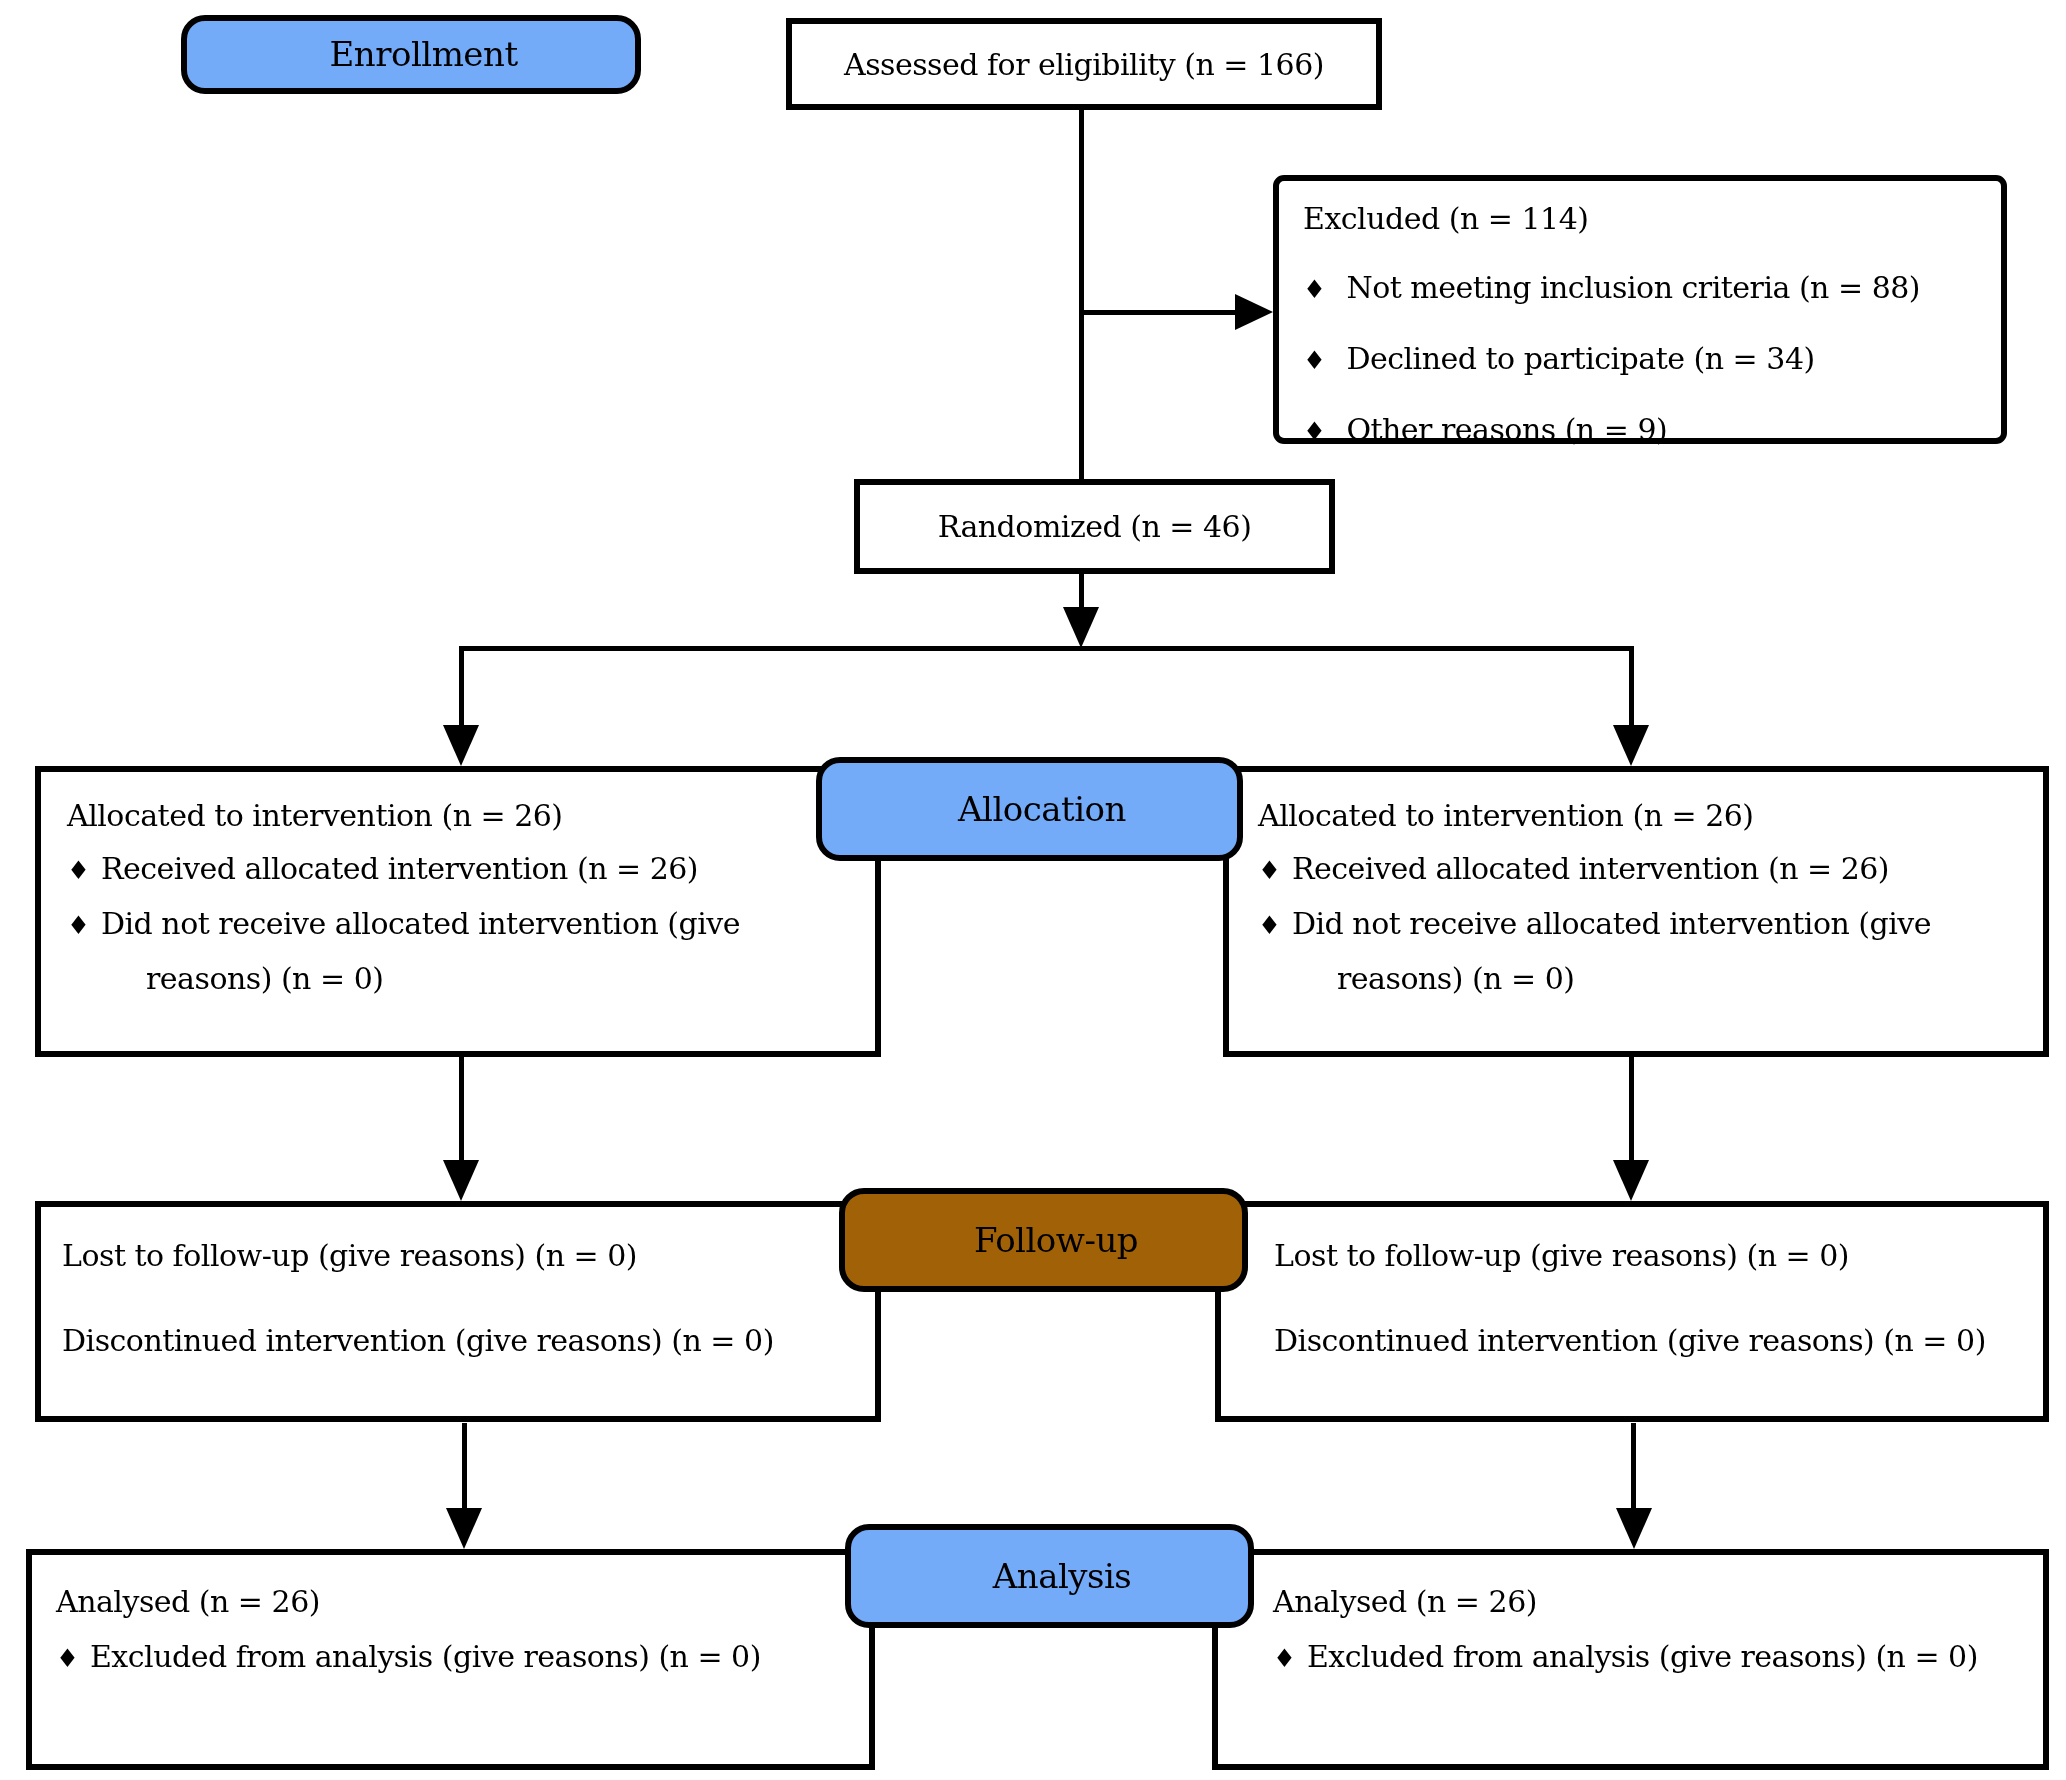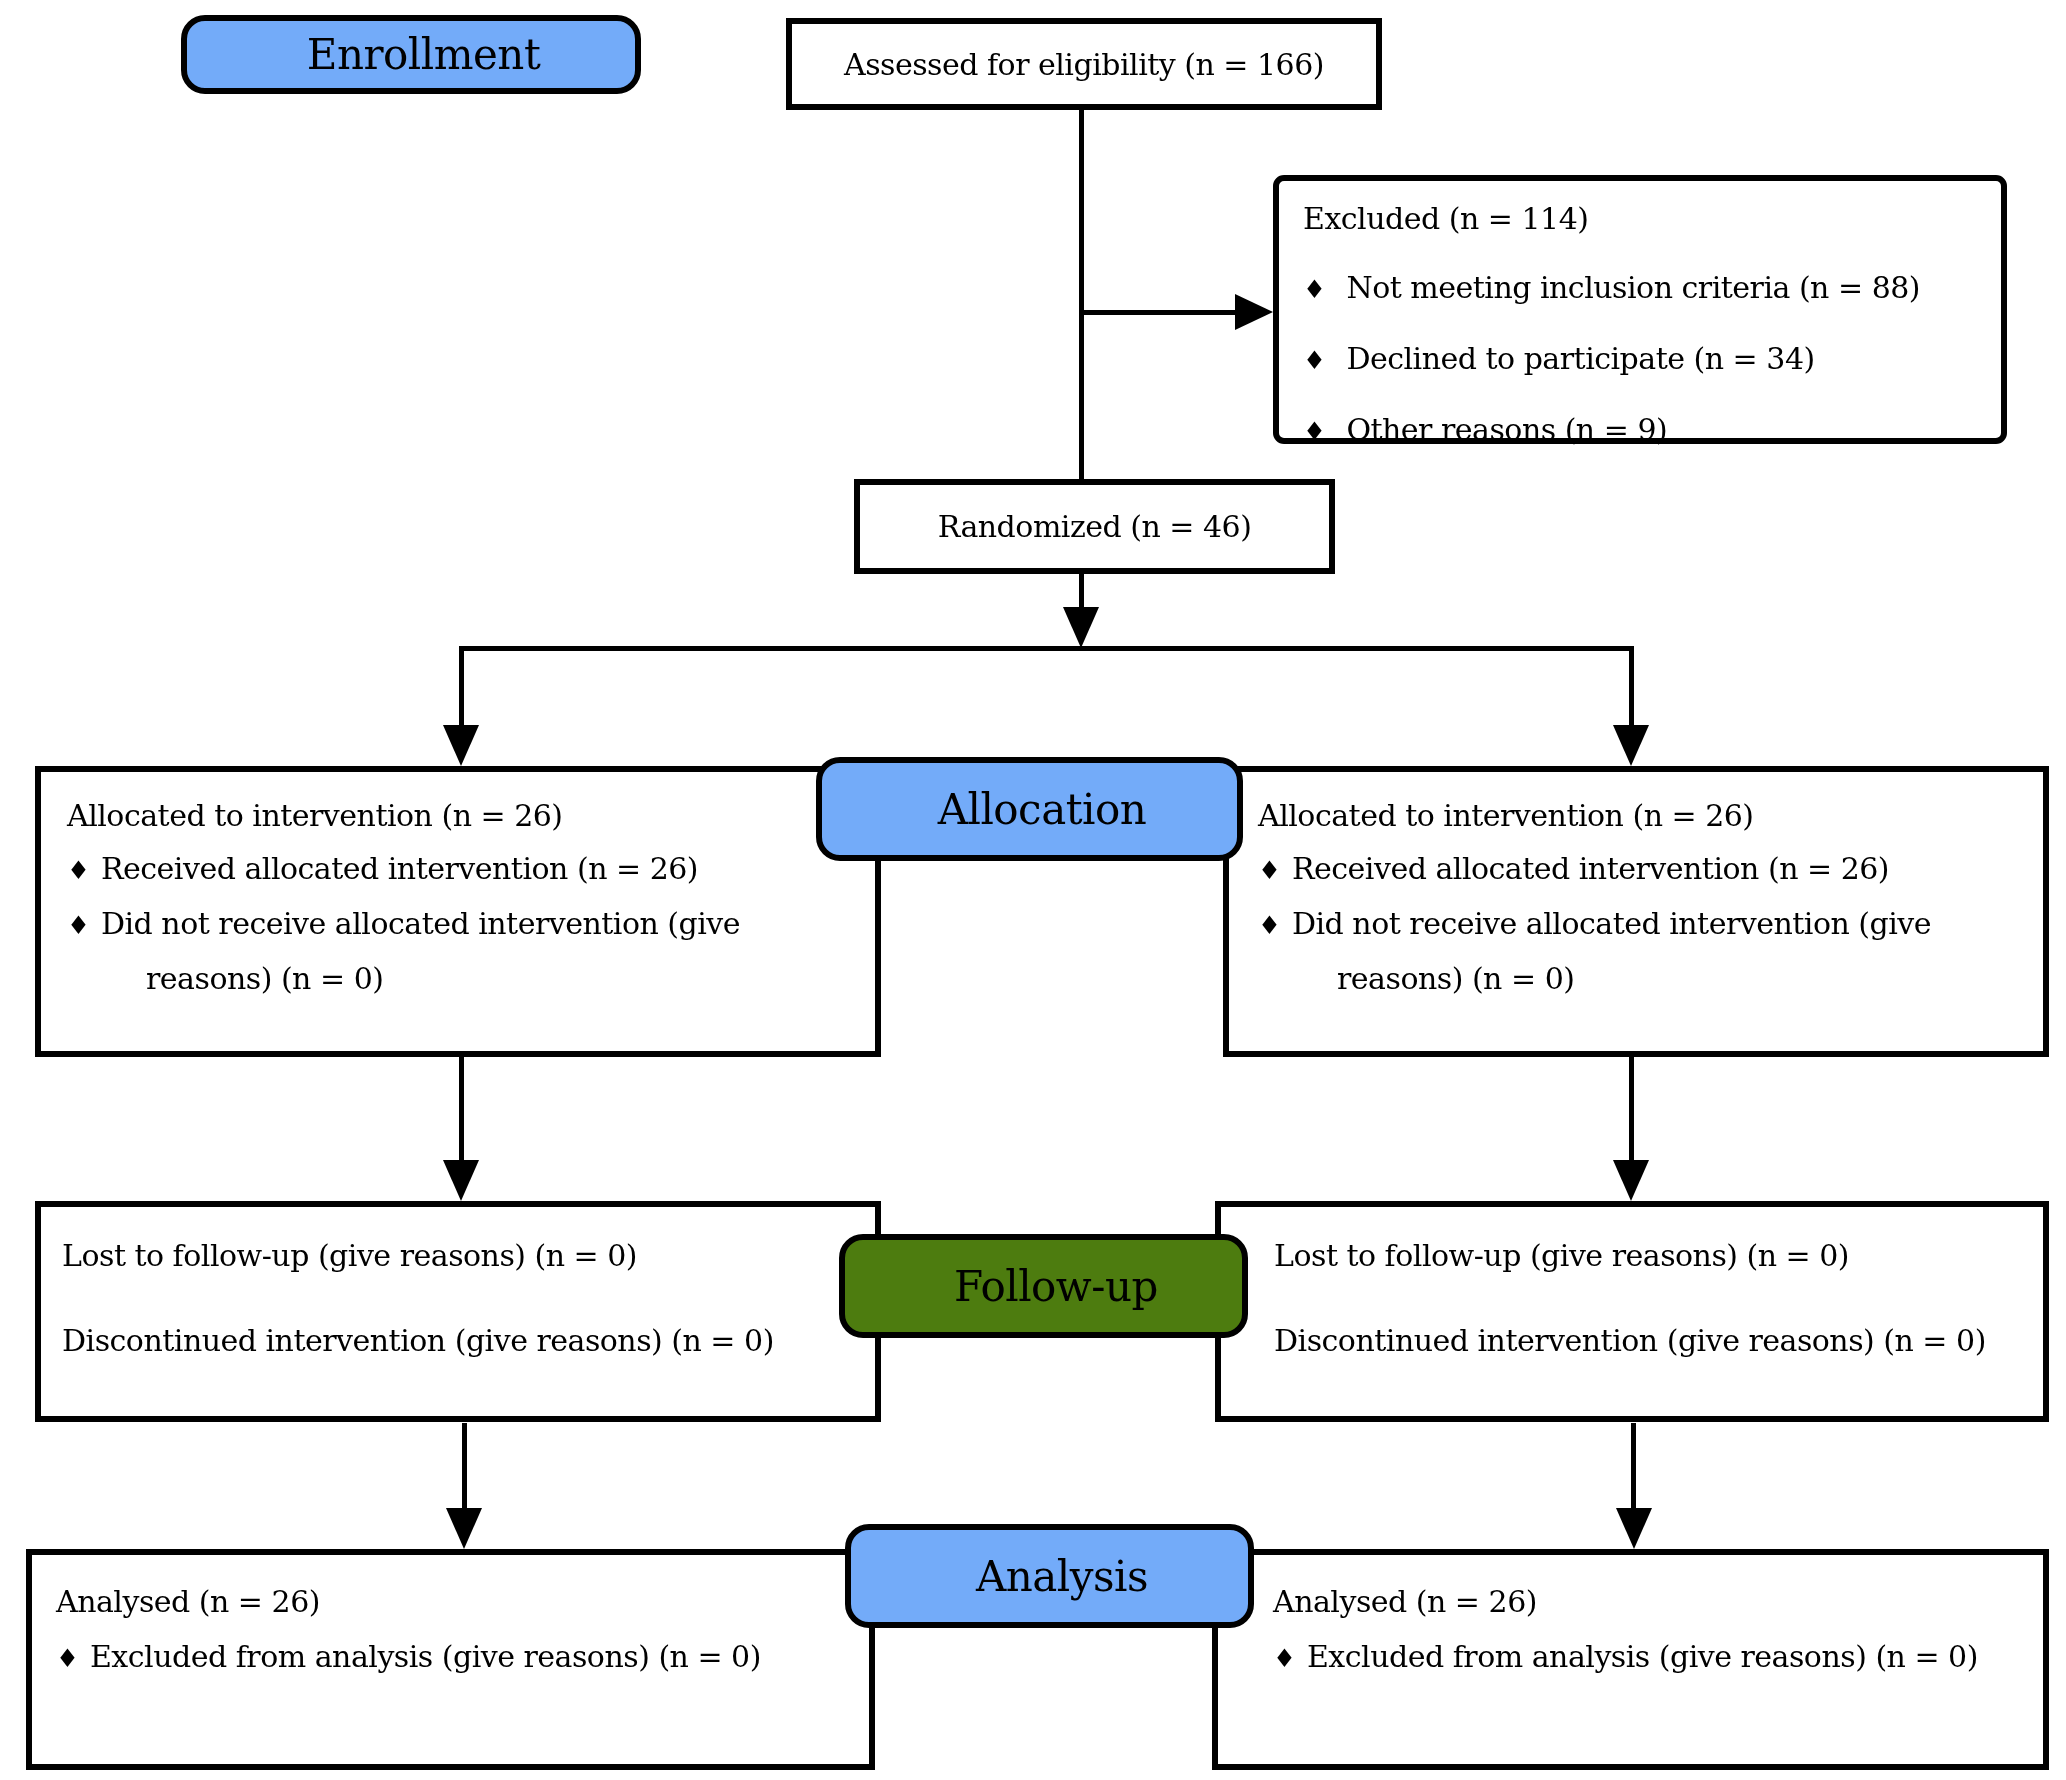--- a/index.html
+++ b/index.html
@@ -32,7 +32,7 @@
     display: flex;
     align-items: center;
     justify-content: center;
-    font-size: 42px;
+    font-size: 34px;
     z-index: 5;
     padding-left: 25px;
   }

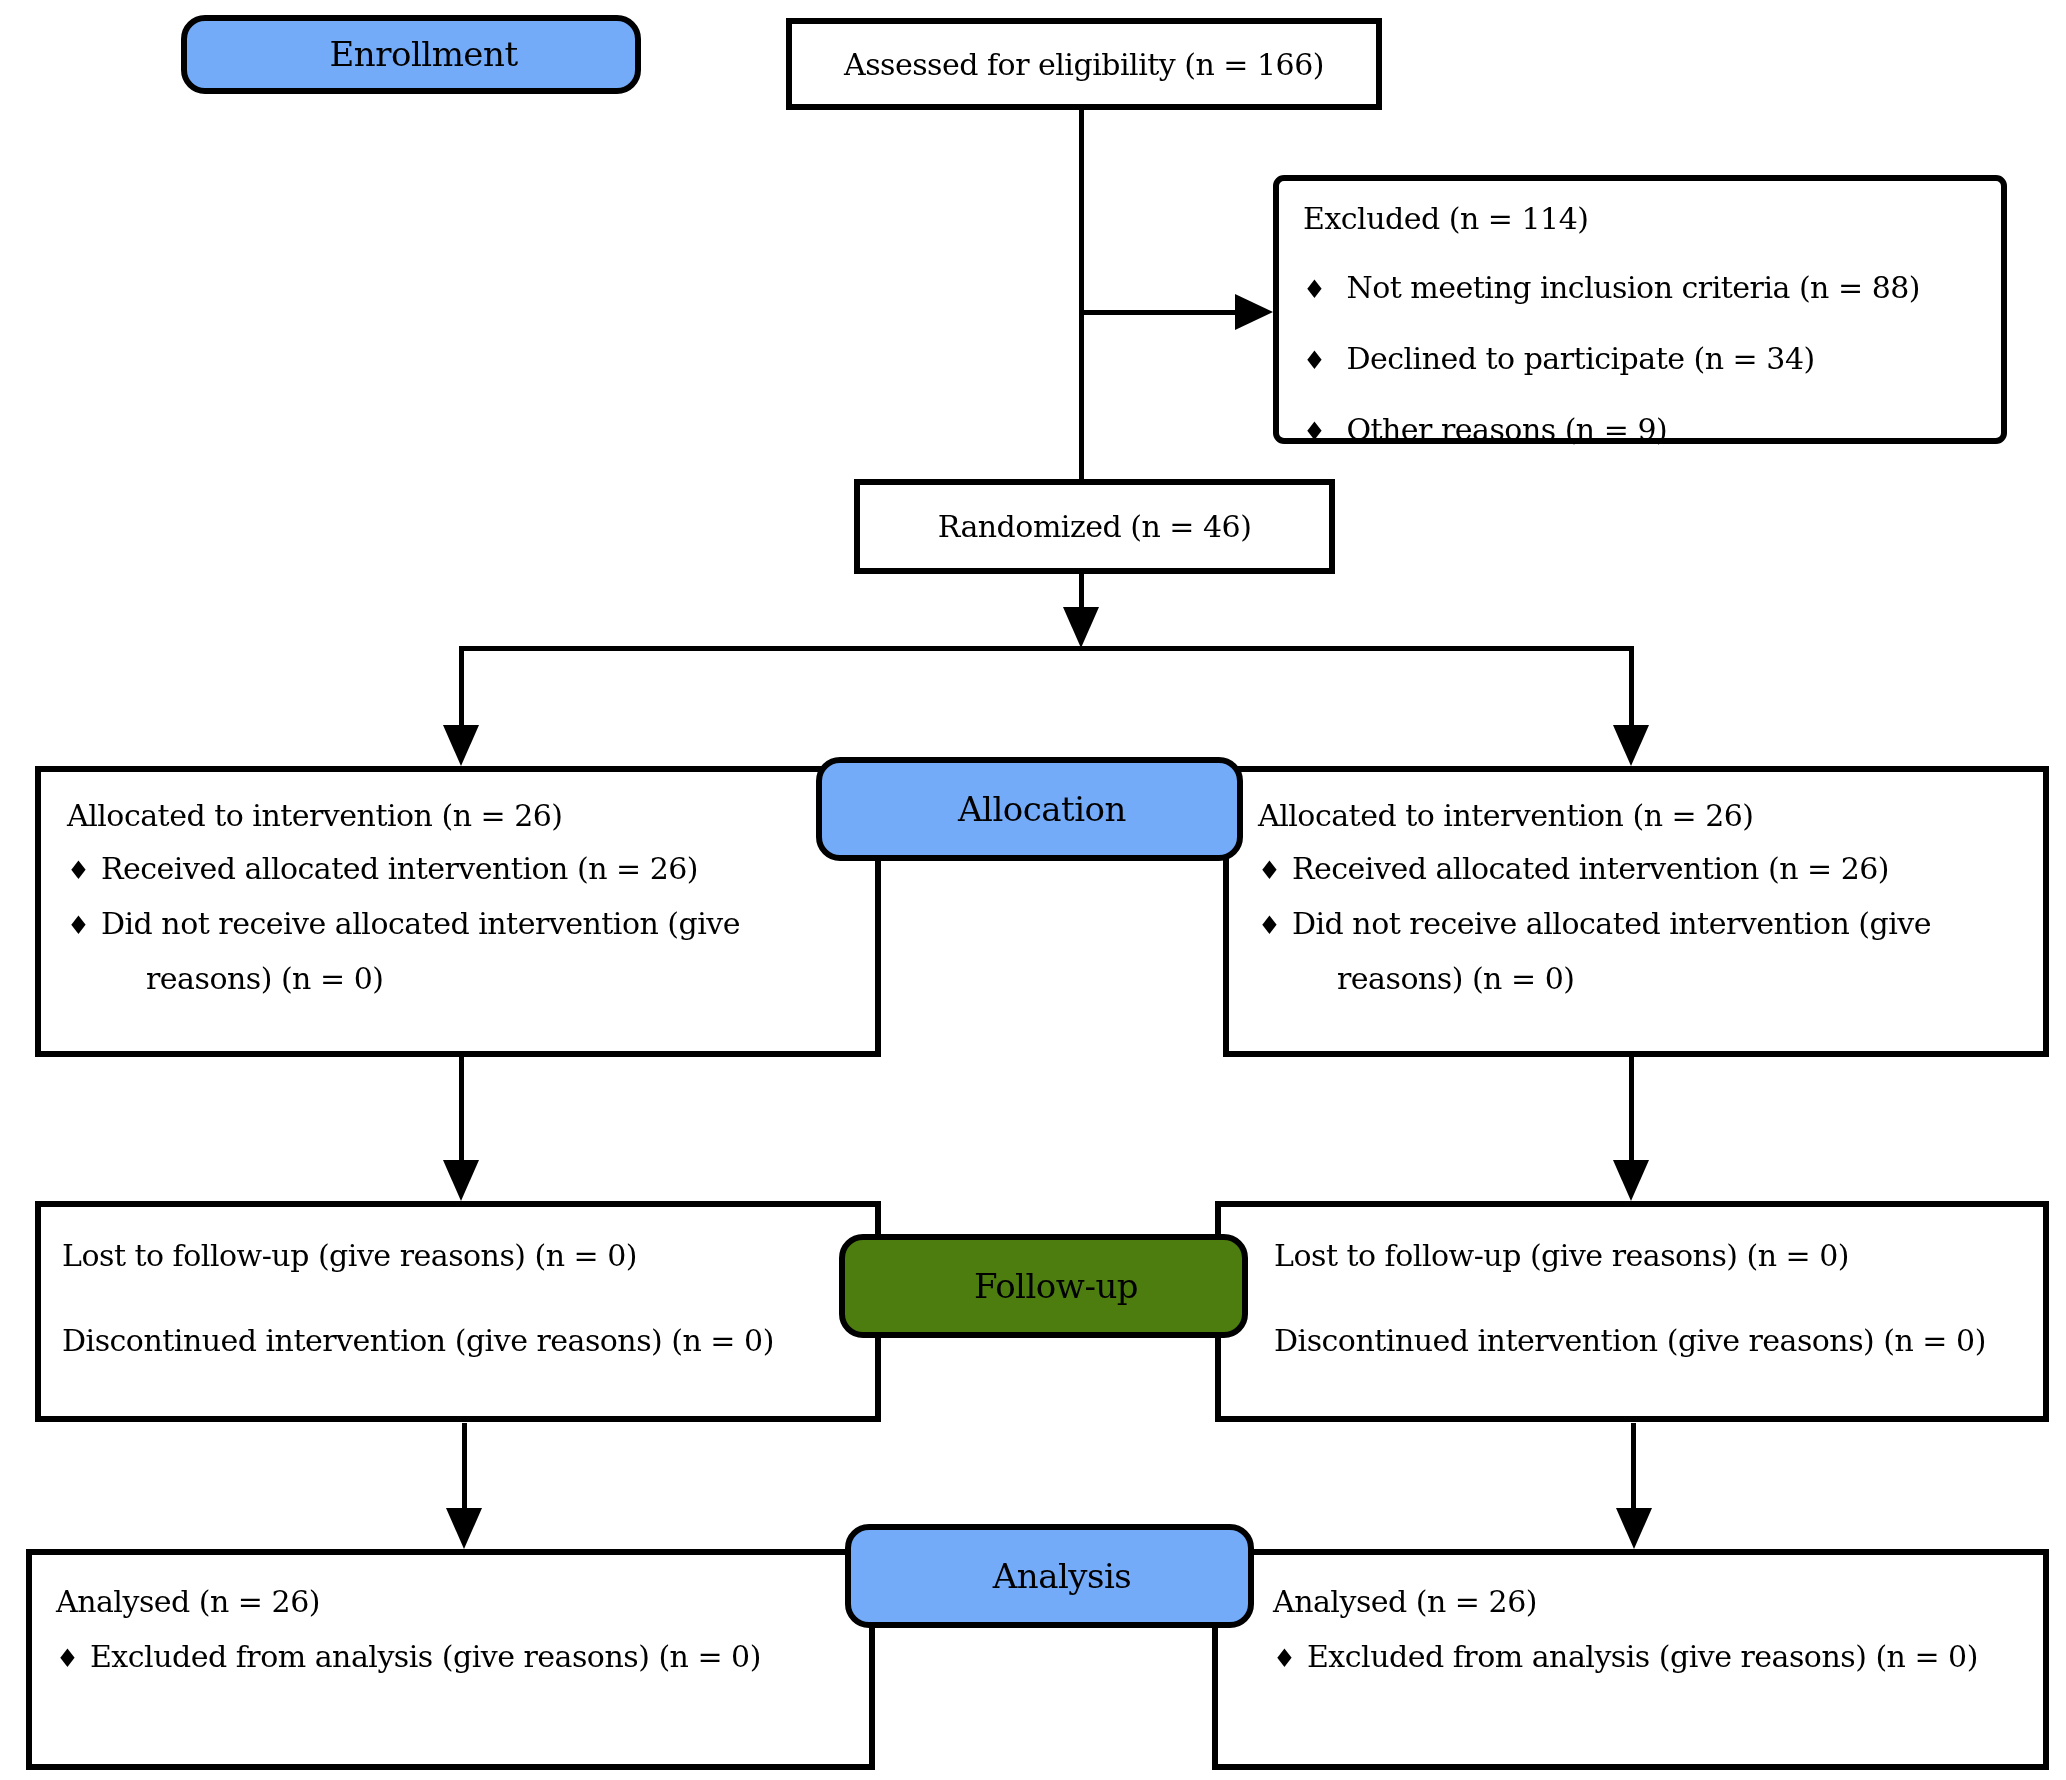--- a/index.html
+++ b/index.html
@@ -97,7 +97,7 @@
     <span>Allocation</span>
   </div>
 
-  <div class="blabel" style="left: 839px; top: 1234px; width: 409px; height: 104px; background: #4d7c0f;">
+  <div class="blabel" style="left: 839px; top: 1188px; width: 409px; height: 104px; background: #a16207; border-radius: 25px;">
     <span>Follow-up</span>
   </div>
 

